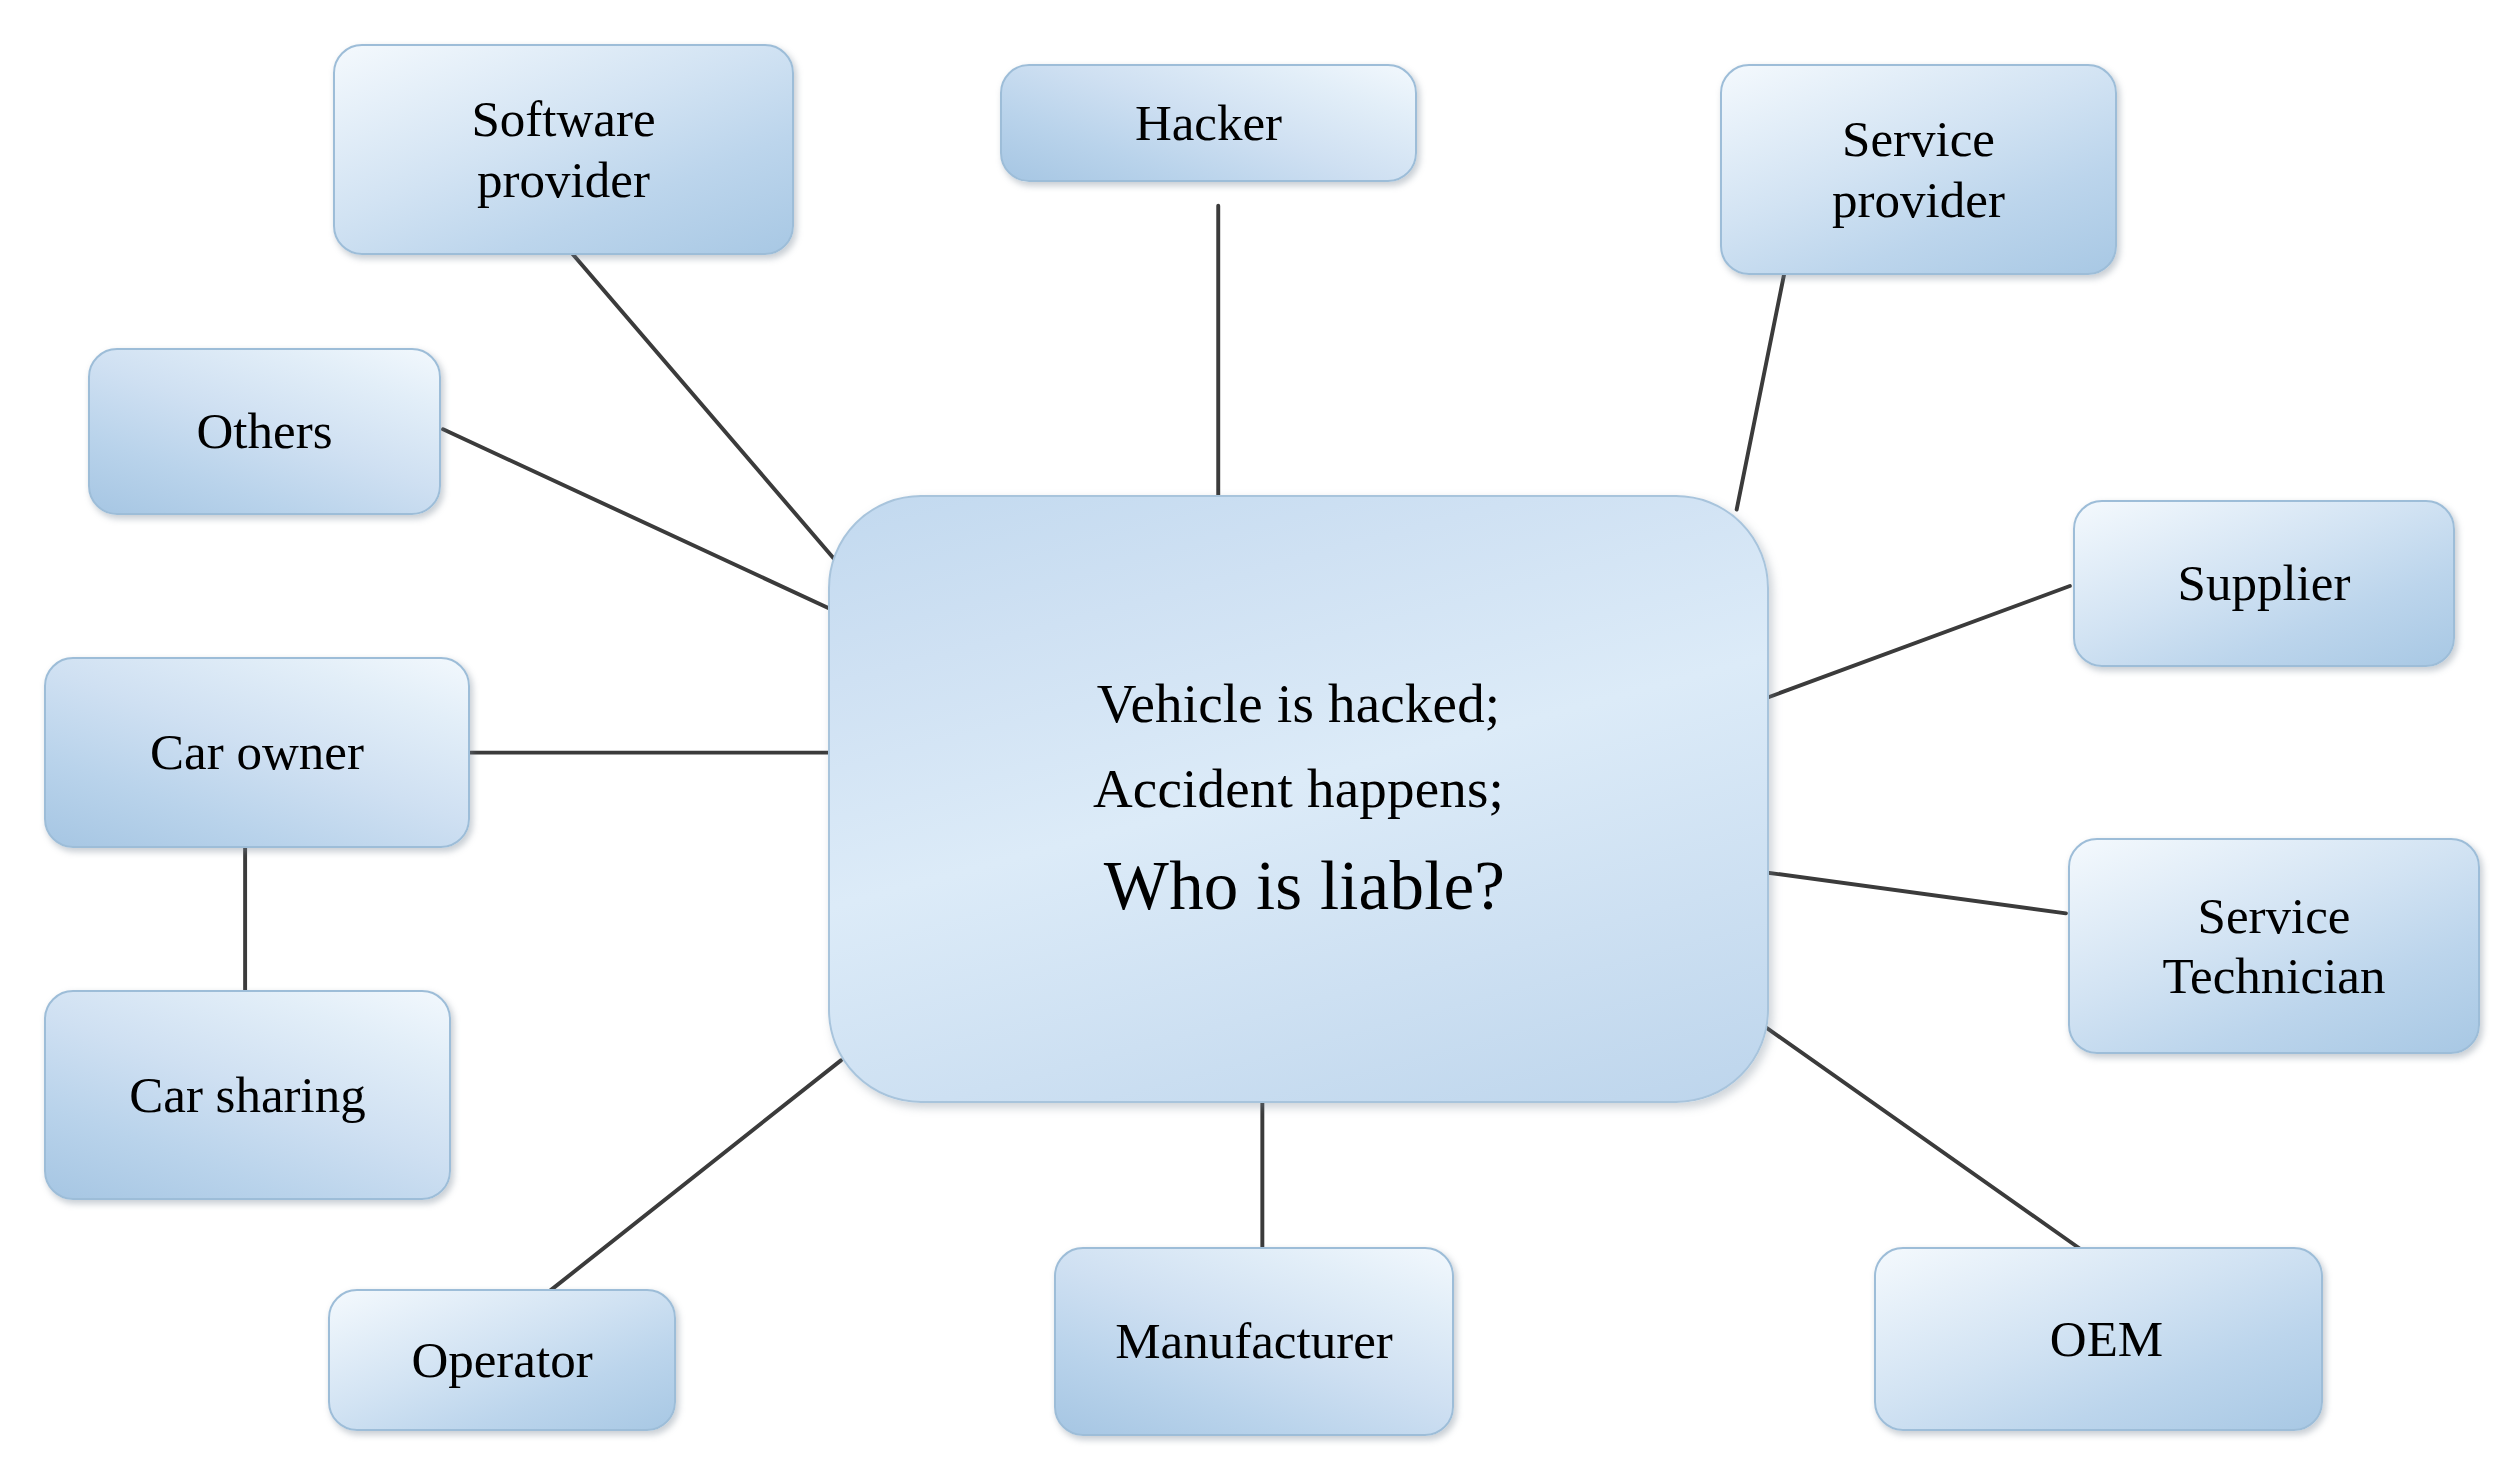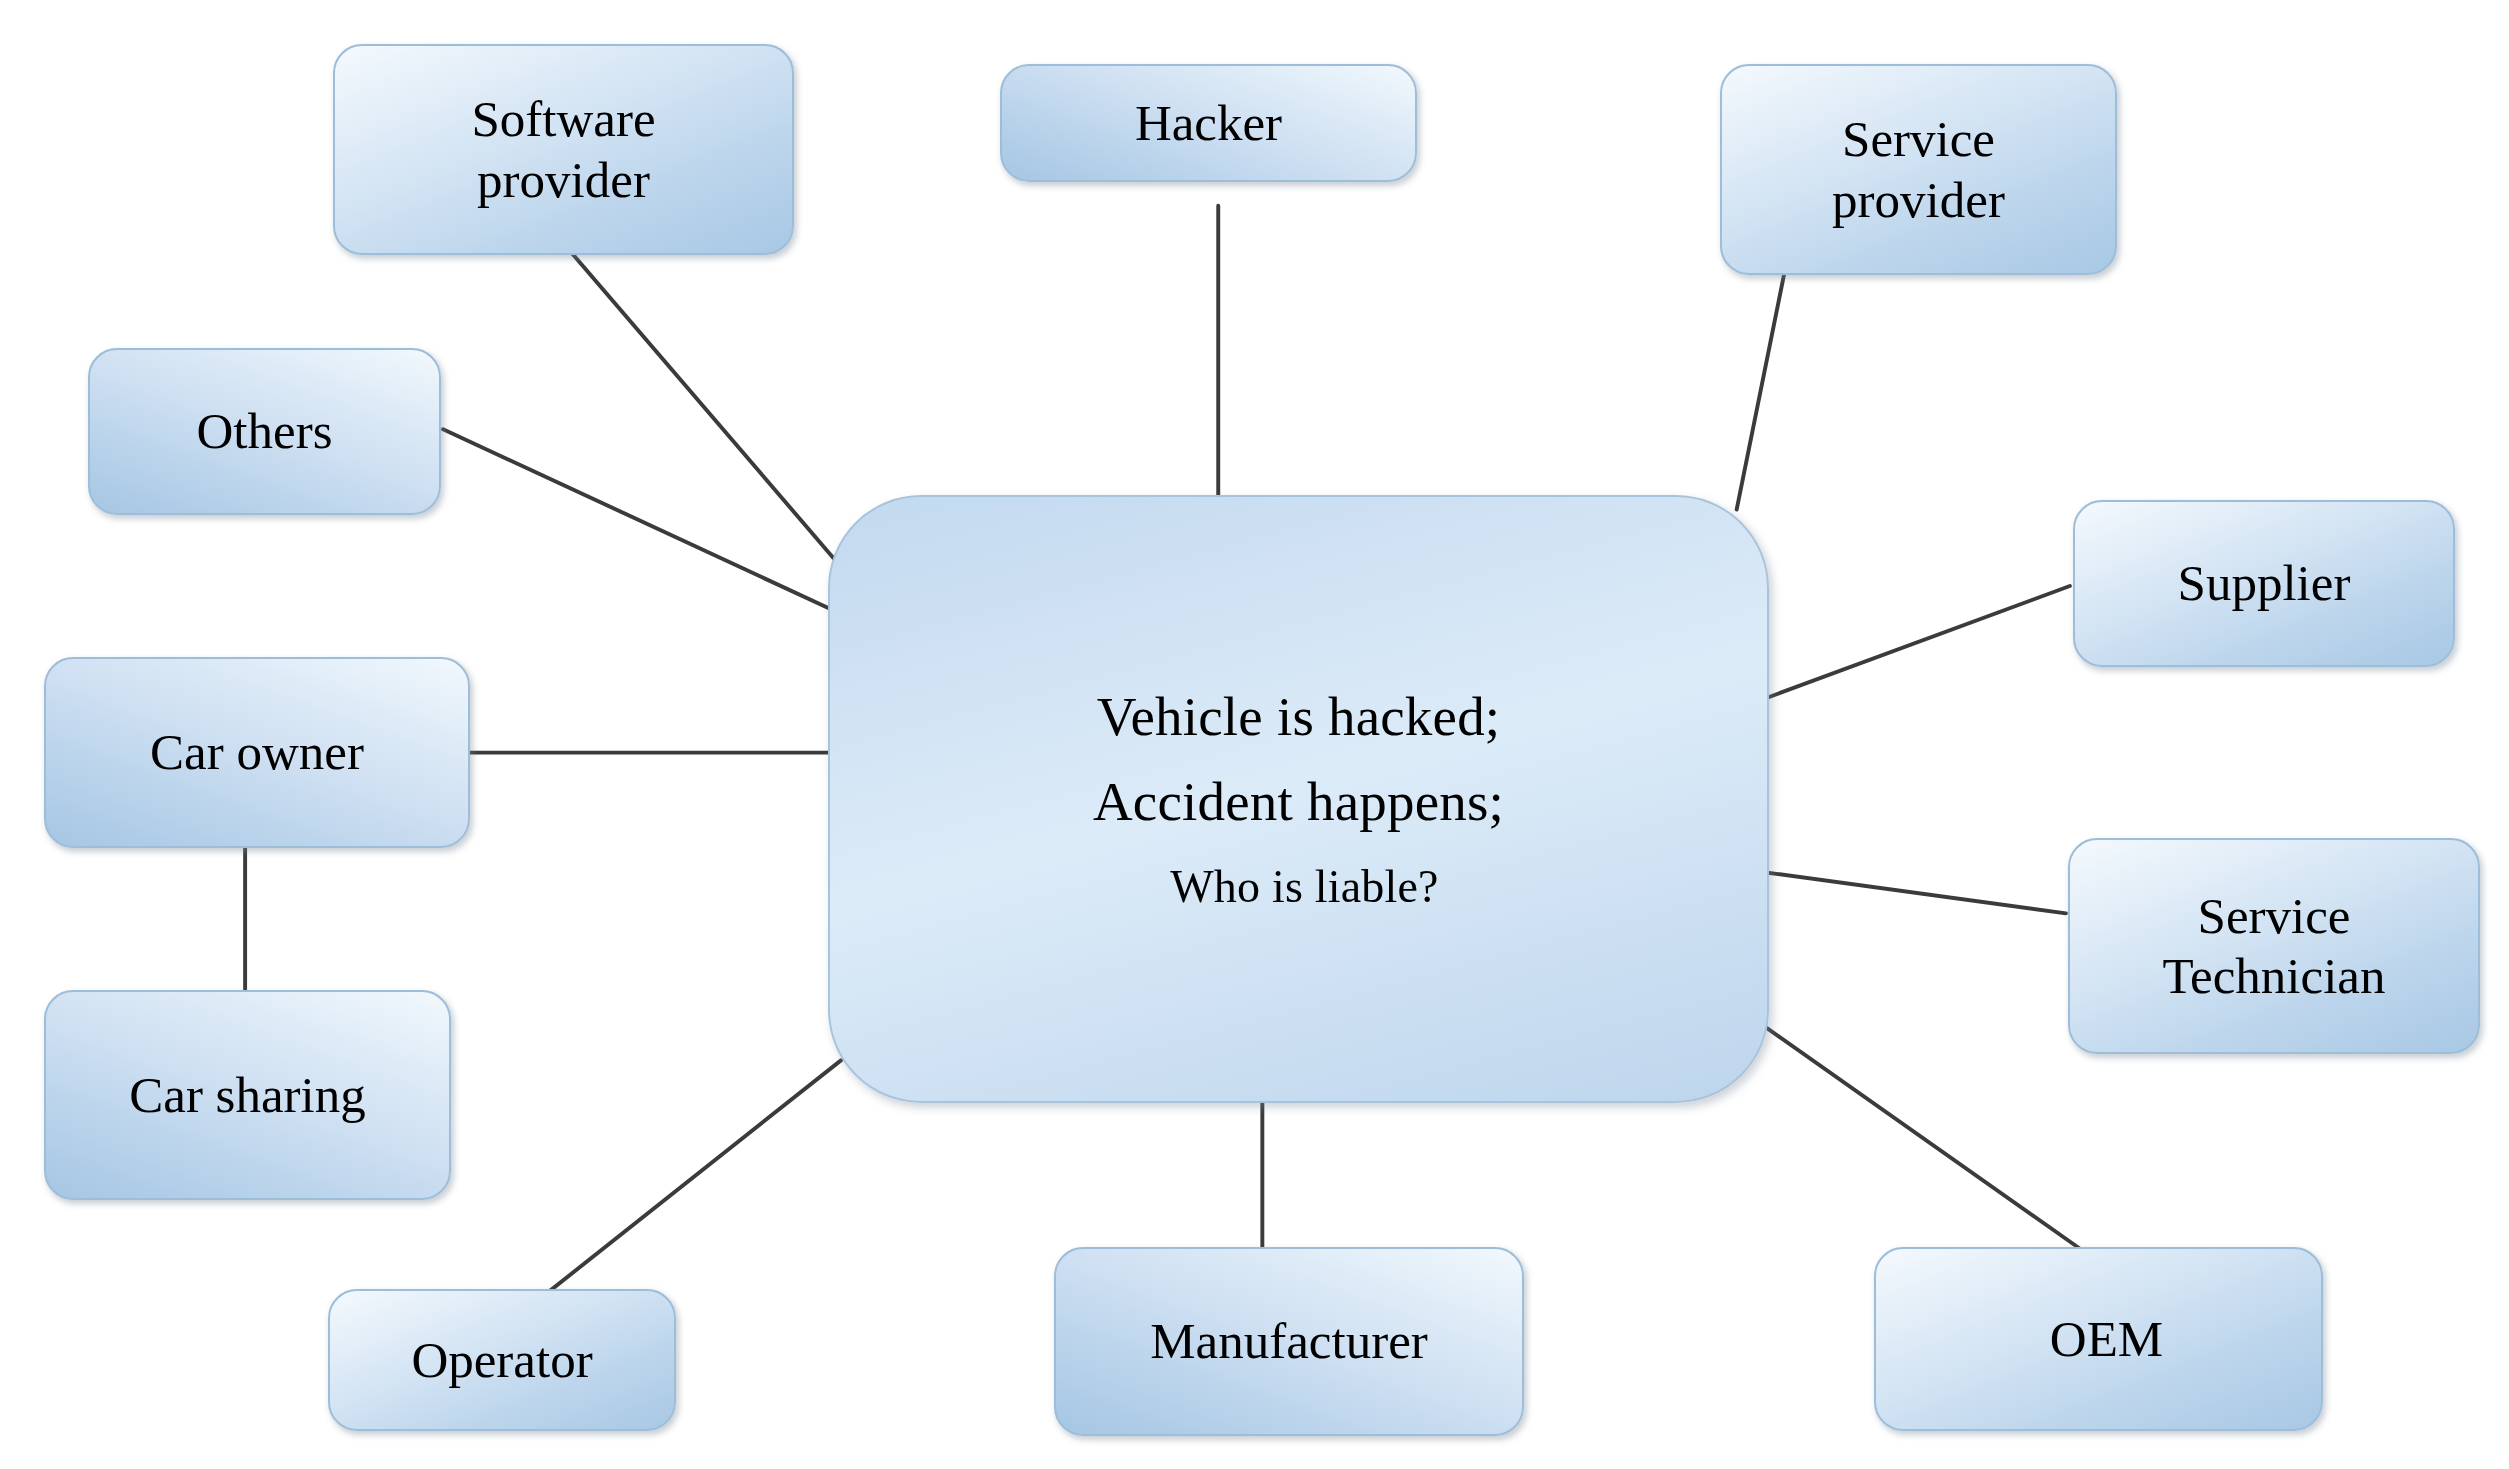--- a/index.html
+++ b/index.html
@@ -83,7 +83,7 @@
     margin: 10.8px 0;
   }
   .center-line.emphasis {
-    font-size: 46px;
+    font-size: 69px;
     margin-top: 15.7px;
     margin-left: 12px;
   }

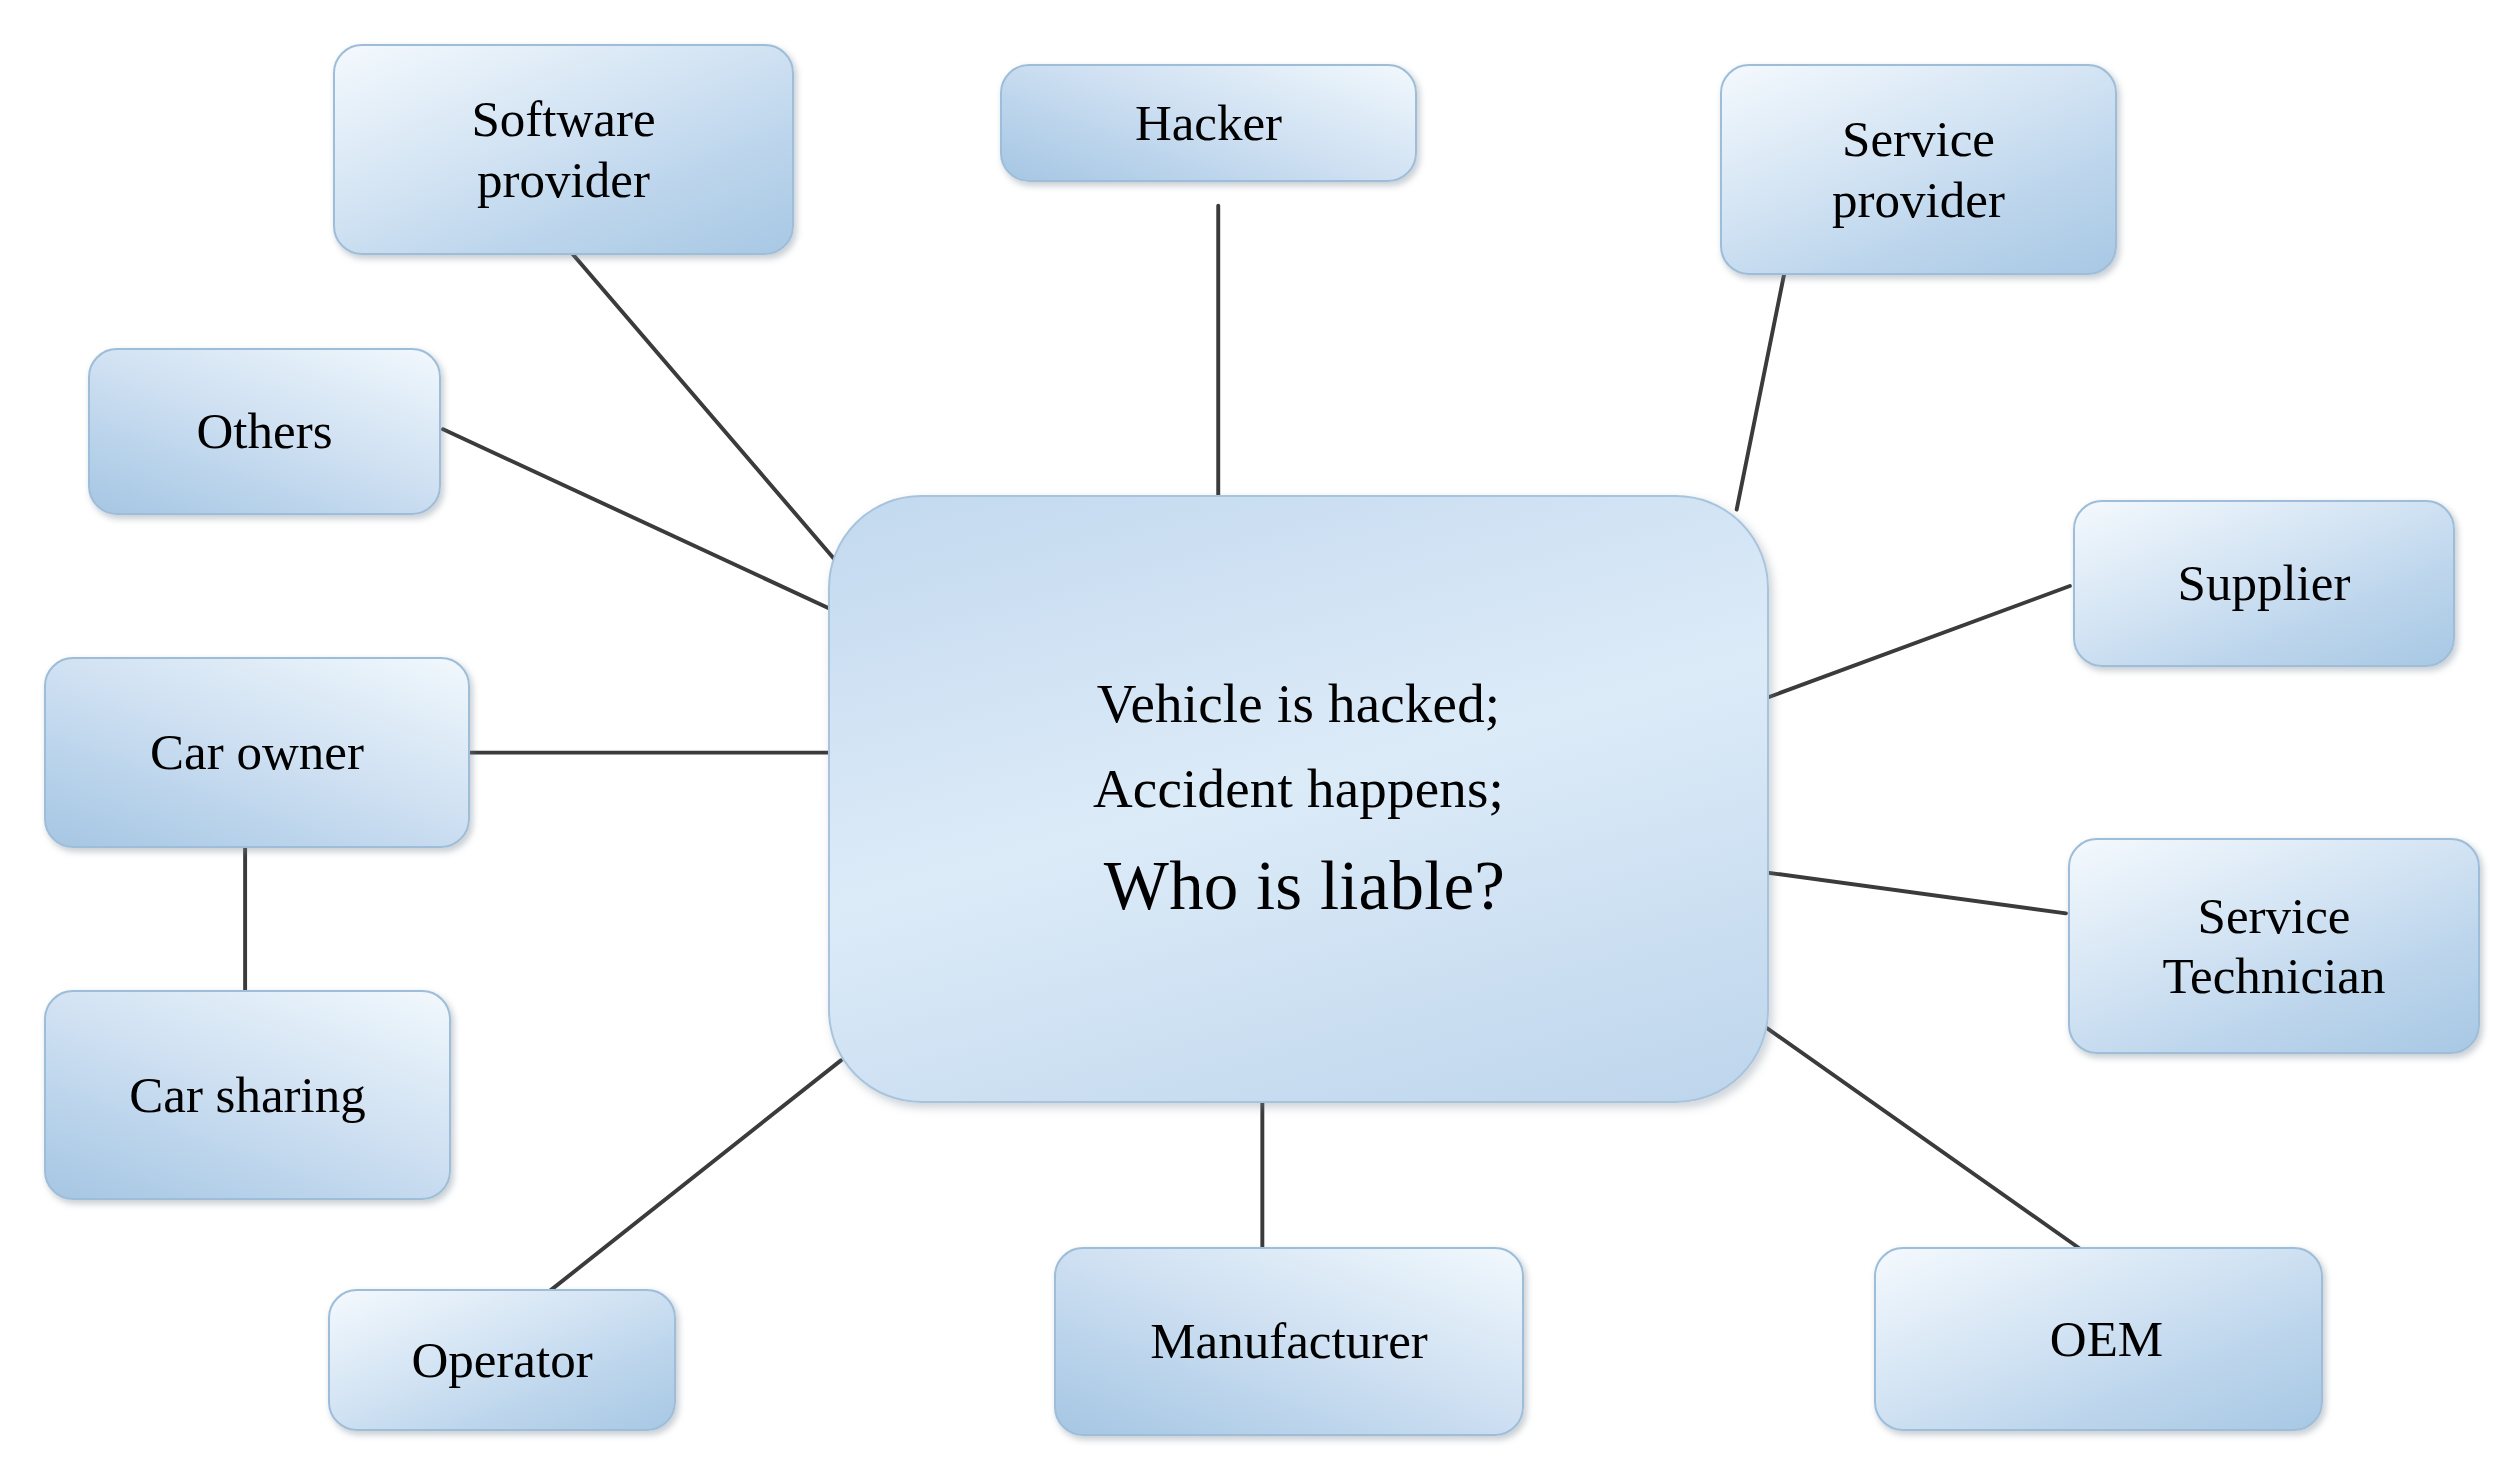--- a/index.html
+++ b/index.html
@@ -126,7 +126,7 @@
 Technician</span></div>
       <div class="node alt" style="left: 44px; top: 990px; width: 407px; height: 210px; font-size: 51px;"><span style="white-space: pre-line;">Car sharing</span></div>
       <div class="node" style="left: 328px; top: 1289px; width: 348px; height: 142px; font-size: 51px;"><span style="white-space: pre-line;">Operator</span></div>
-      <div class="node alt" style="left: 1054px; top: 1247px; width: 470px; height: 189px; font-size: 51px; border-radius: 29px;"><span style="white-space: pre-line;">Manufacturer</span></div>
+      <div class="node alt" style="left: 1054px; top: 1247px; width: 400px; height: 189px; font-size: 51px; border-radius: 29px;"><span style="white-space: pre-line;">Manufacturer</span></div>
       <div class="node" style="left: 1874px; top: 1247px; width: 449px; height: 184px; font-size: 51px; padding-left: 16px;"><span style="white-space: pre-line;">OEM</span></div>
     </div>
 

